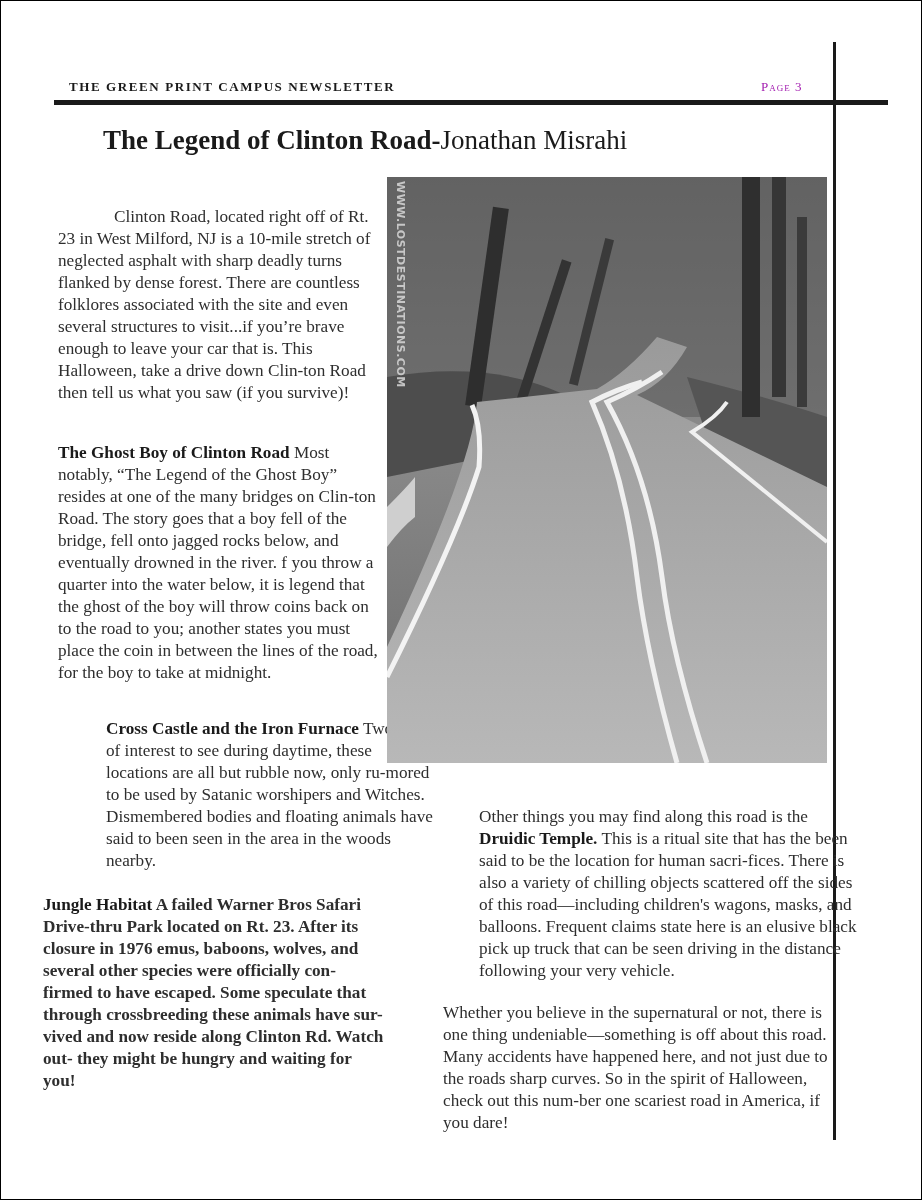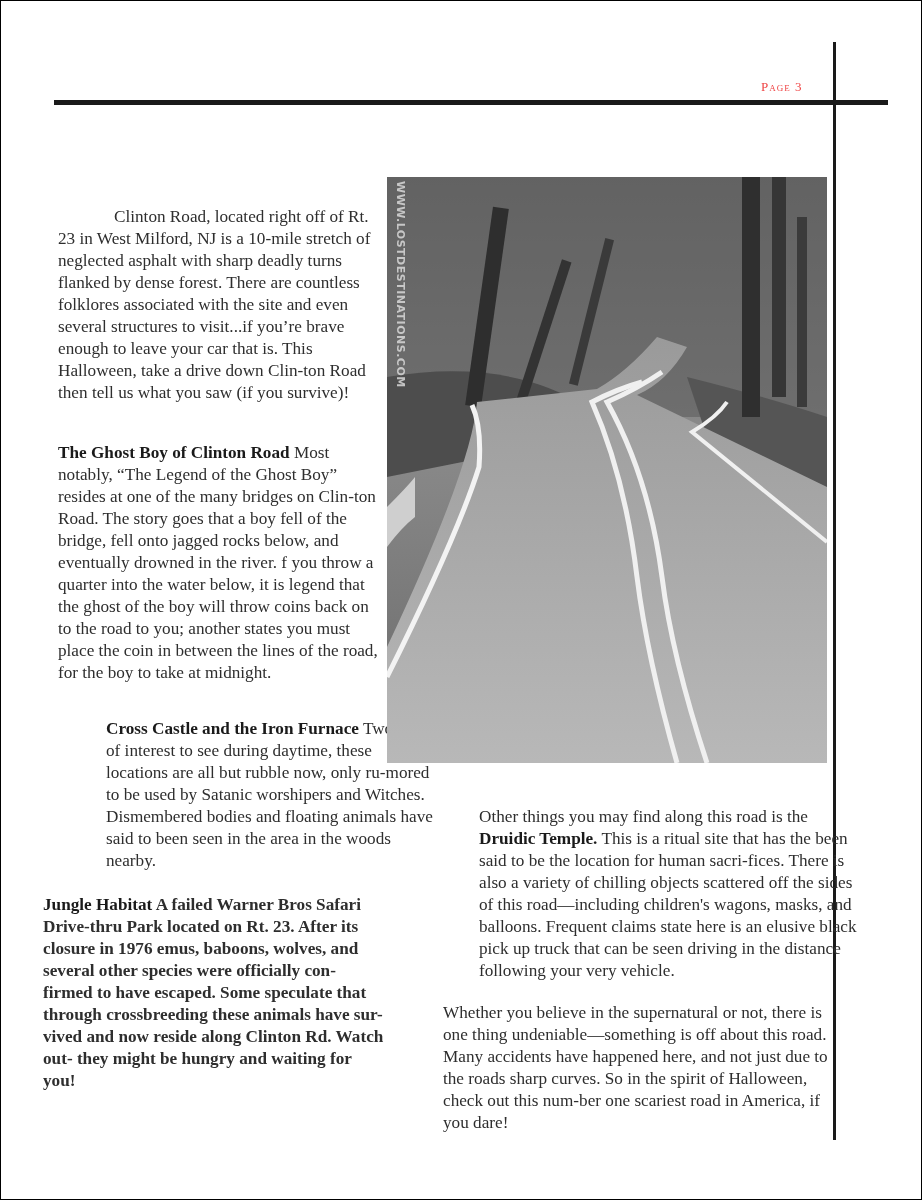--- a/index.html
+++ b/index.html
@@ -48,6 +48,7 @@
   <div class="vrule"></div>
   <div class="hrule"></div>
 
+  <div class="header-title">THE GREEN PRINT CAMPUS NEWSLETTER</div>
   <div class="header-page">Page 3</div>
 
 

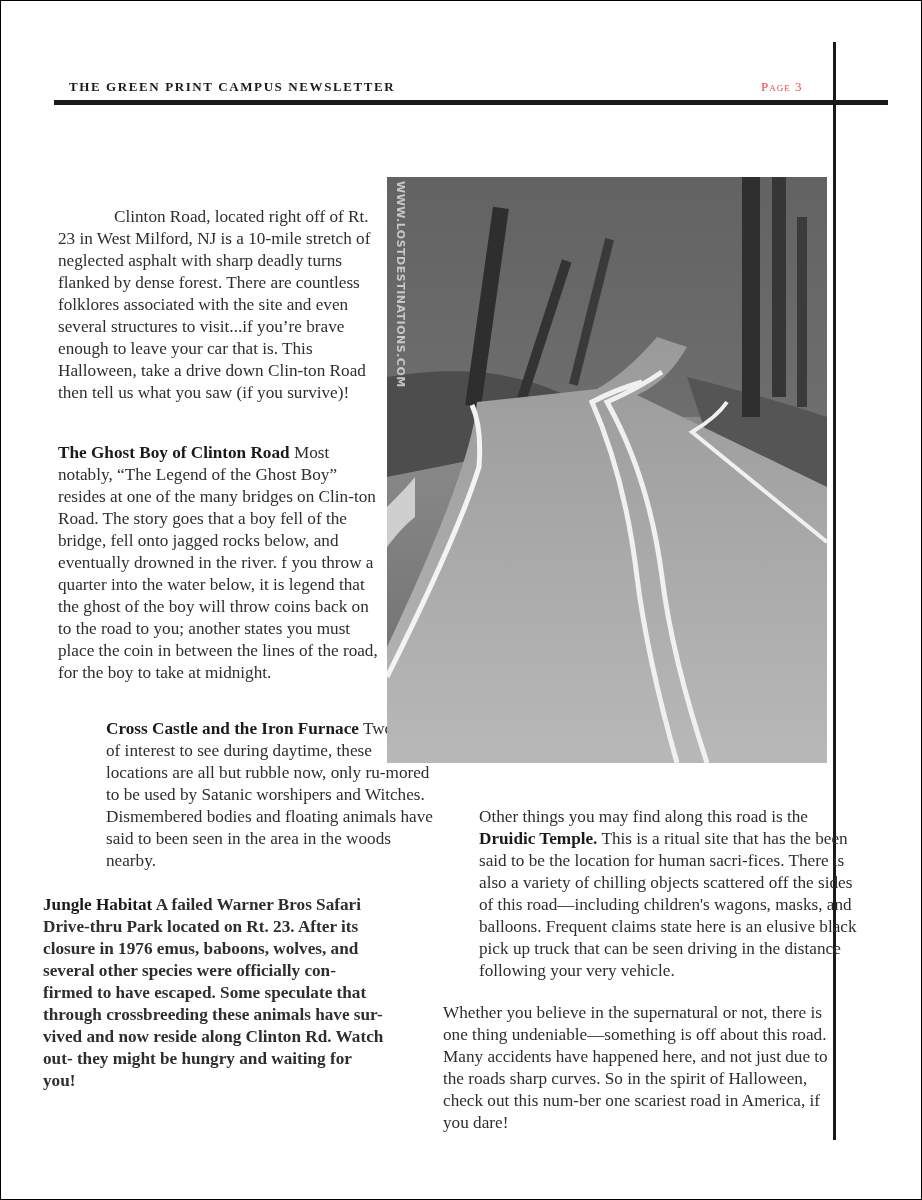--- a/index.html
+++ b/index.html
@@ -17,7 +17,7 @@
   }
   .header-page {
     position: absolute; left: 760px; top: 78px;
-    font-size: 13px; letter-spacing: 1px; color: #ef4444; font-variant: small-caps;
+    font-size: 13px; letter-spacing: 1px; color: #a21caf; font-variant: small-caps;
   }
   .article-title {
     position: absolute; left: 102px; top: 124px; font-size: 27px; color: #1a1a1a; white-space: nowrap;

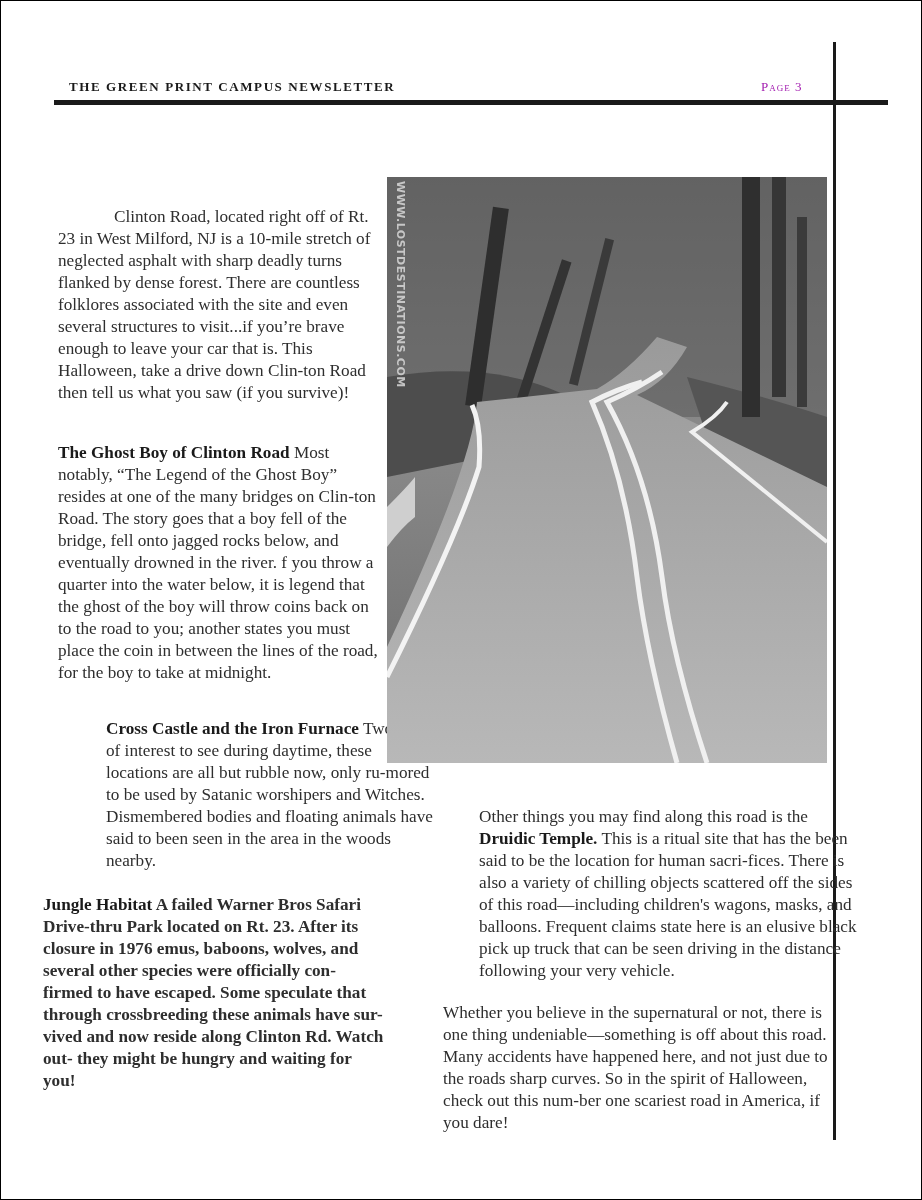--- a/index.html
+++ b/index.html
@@ -51,6 +51,9 @@
   <div class="header-title">THE GREEN PRINT CAMPUS NEWSLETTER</div>
   <div class="header-page">Page 3</div>
 
+  <div class="article-title">
+    <span class="t-bold">The Legend of Clinton Road-</span><span>Jonathan Misrahi</span>
+  </div>
 
   <div class="col" style="left:57px; top:205px; width:322px;">
     <p><span class="indent"></span><span>Clinton Road, located right off of Rt. 23 in West Milford, NJ is a 10-mile stretch of neglected asphalt with sharp deadly turns flanked by dense forest. There are countless folklores associated with the site and even several structures to visit...if you’re brave enough to leave your car that is. This Halloween, take a drive down Clin-ton Road then tell us what you saw (if you survive)!</span></p>

